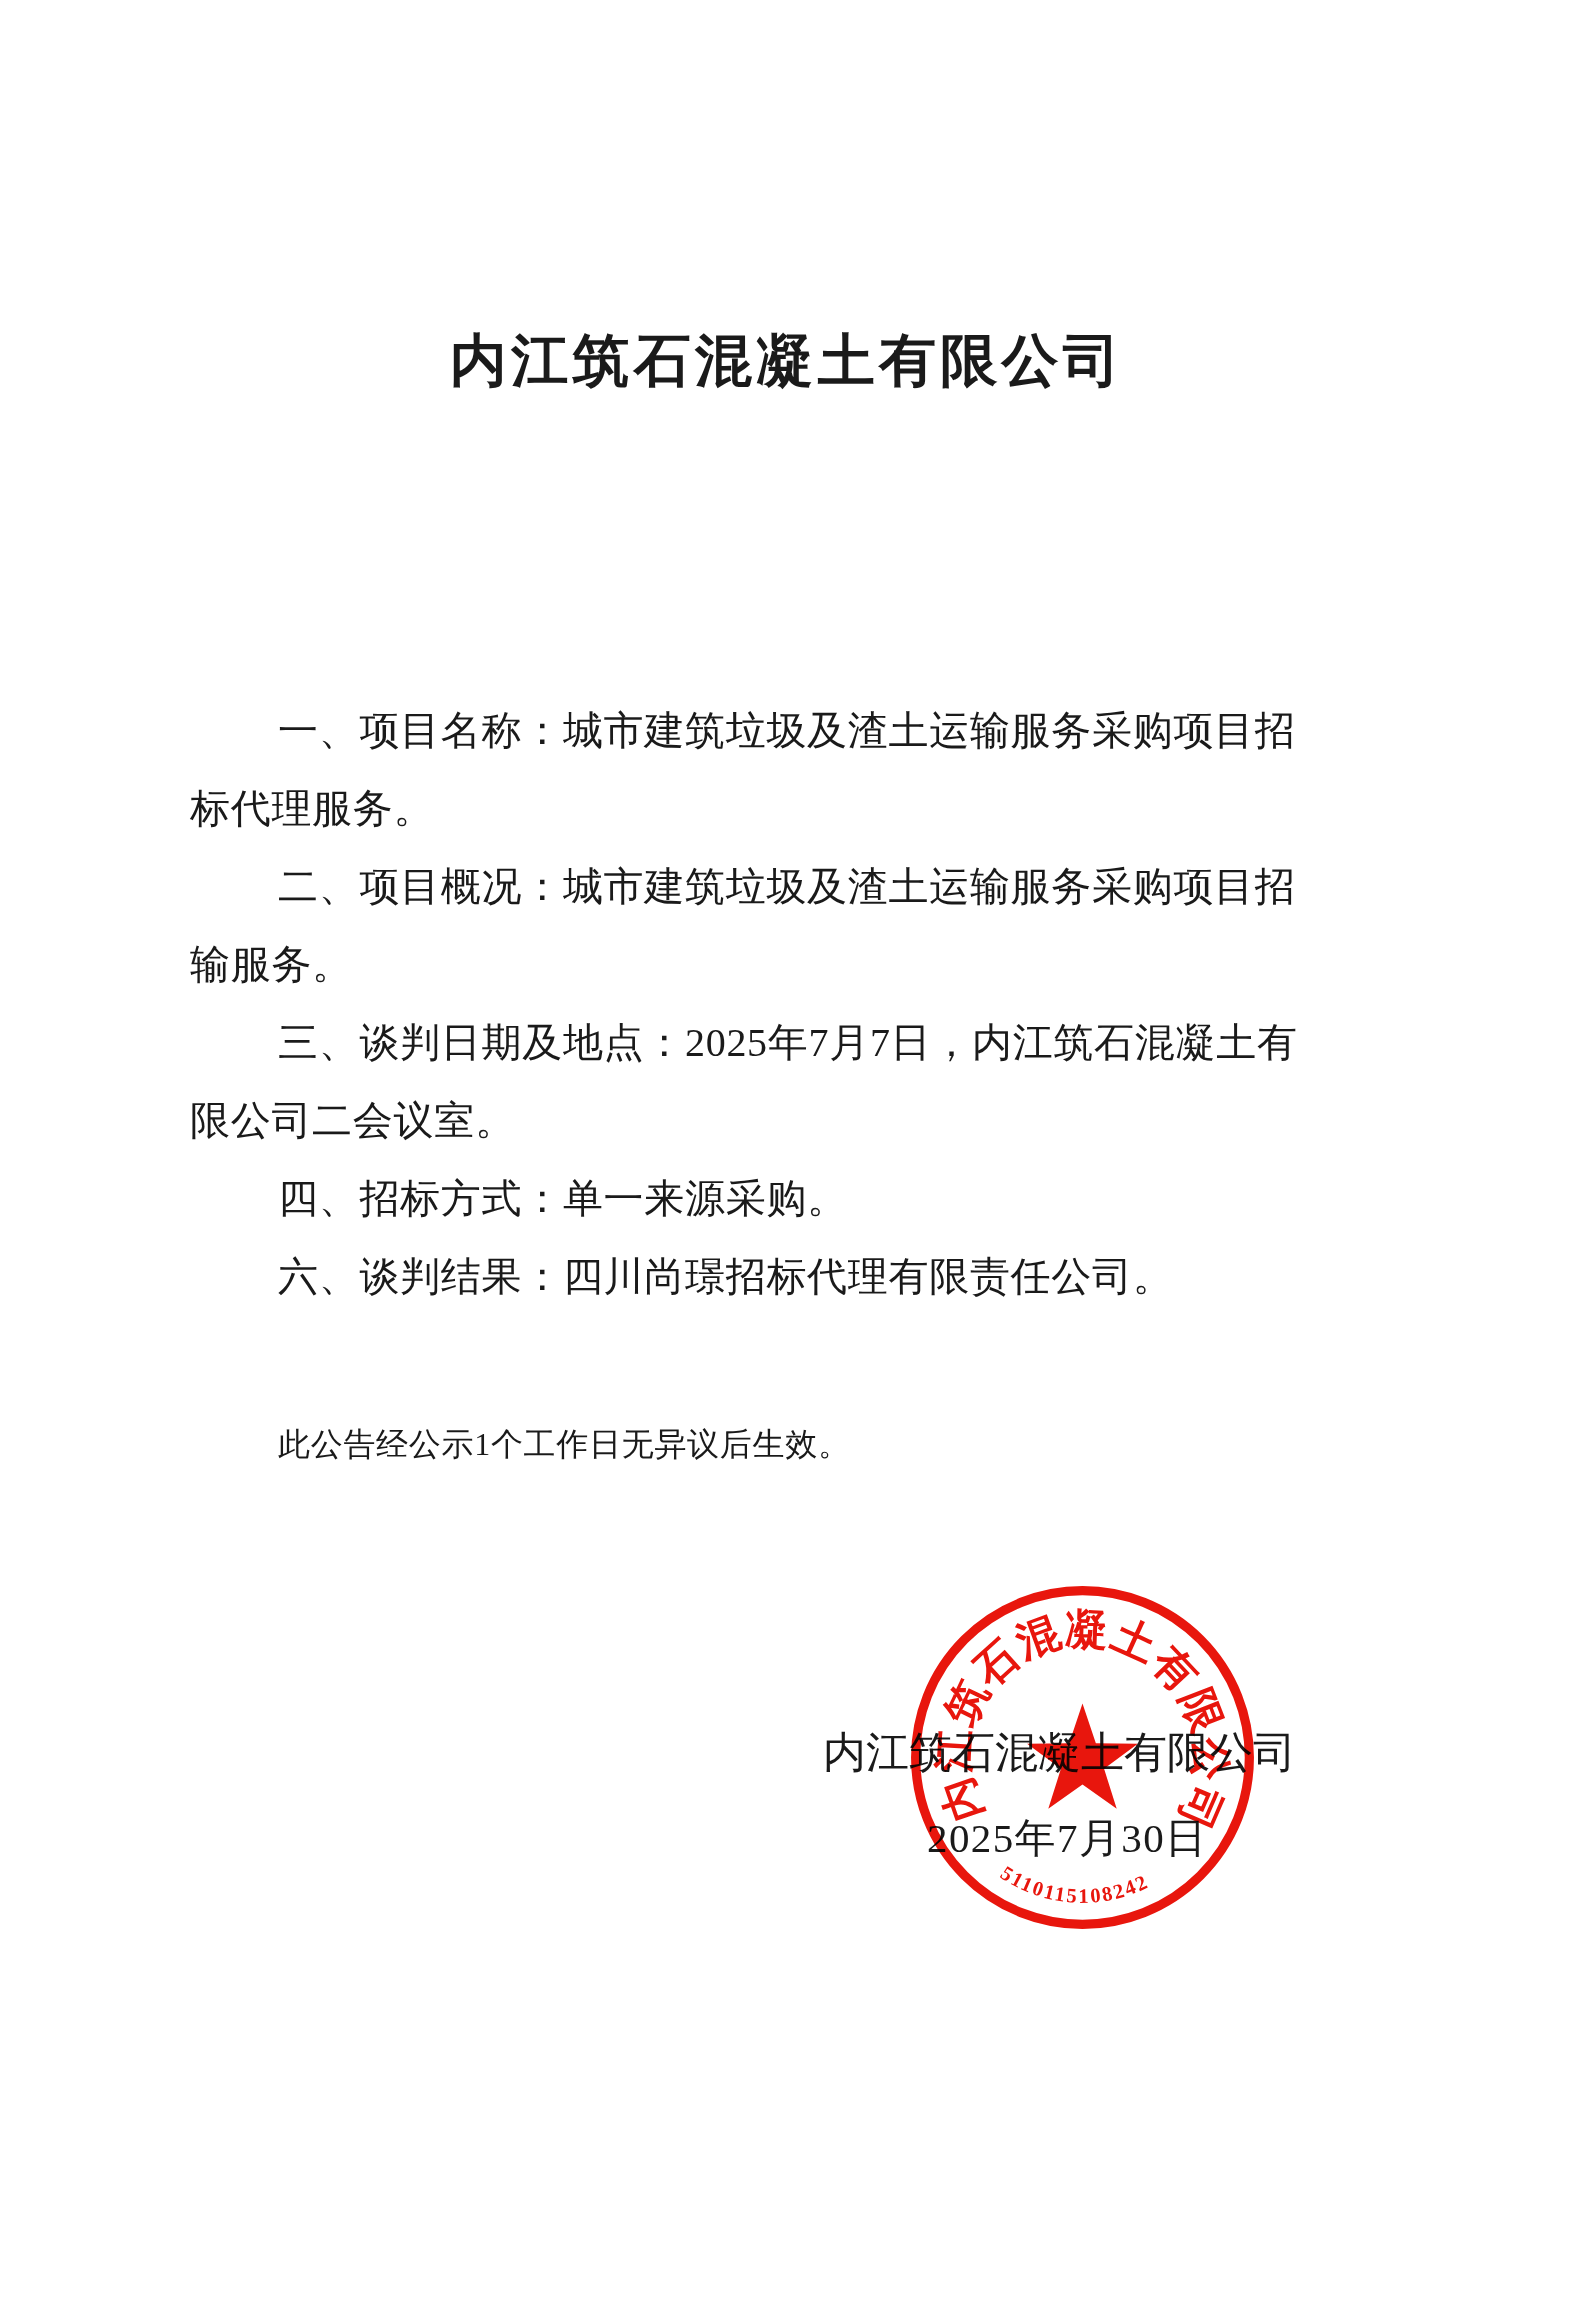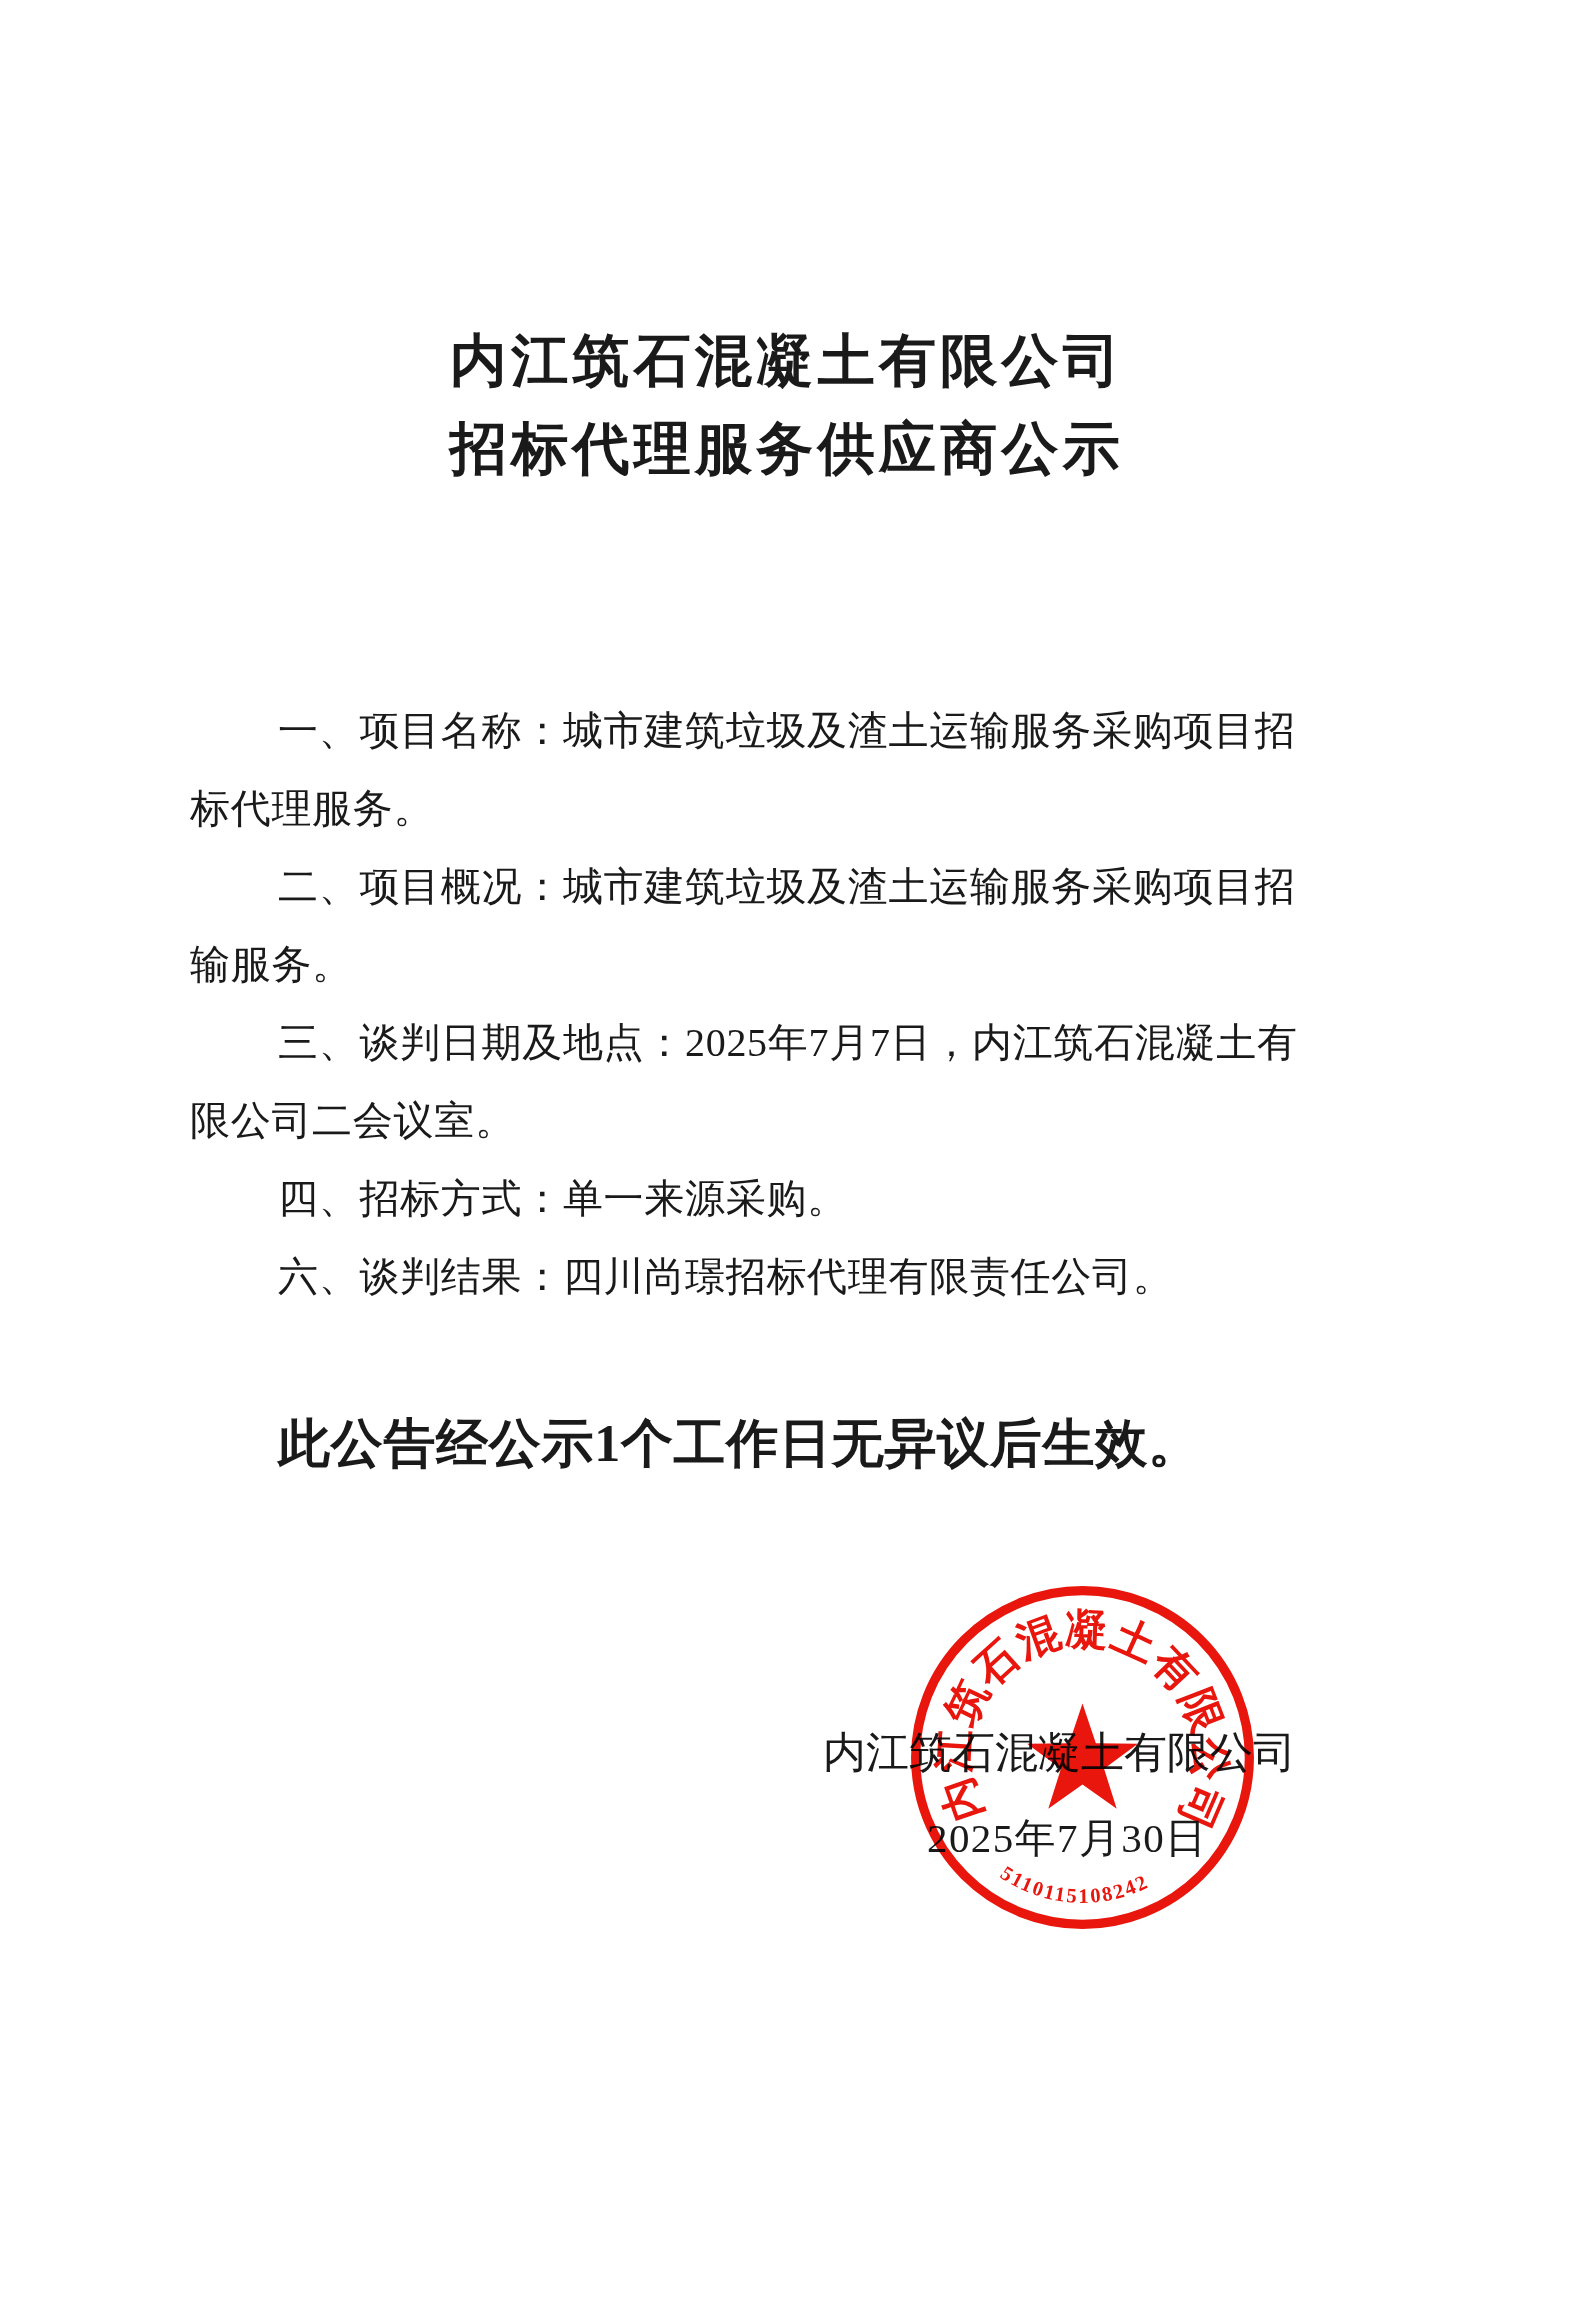--- a/index.html
+++ b/index.html
@@ -89,7 +89,6 @@
 
   <div class="title-block">
     <div class="title-line">内江筑石混凝土有限公司</div>
-    <div class="title-line">招标代理服务供应商公示</div>
   </div>
 
   <div class="body-block">

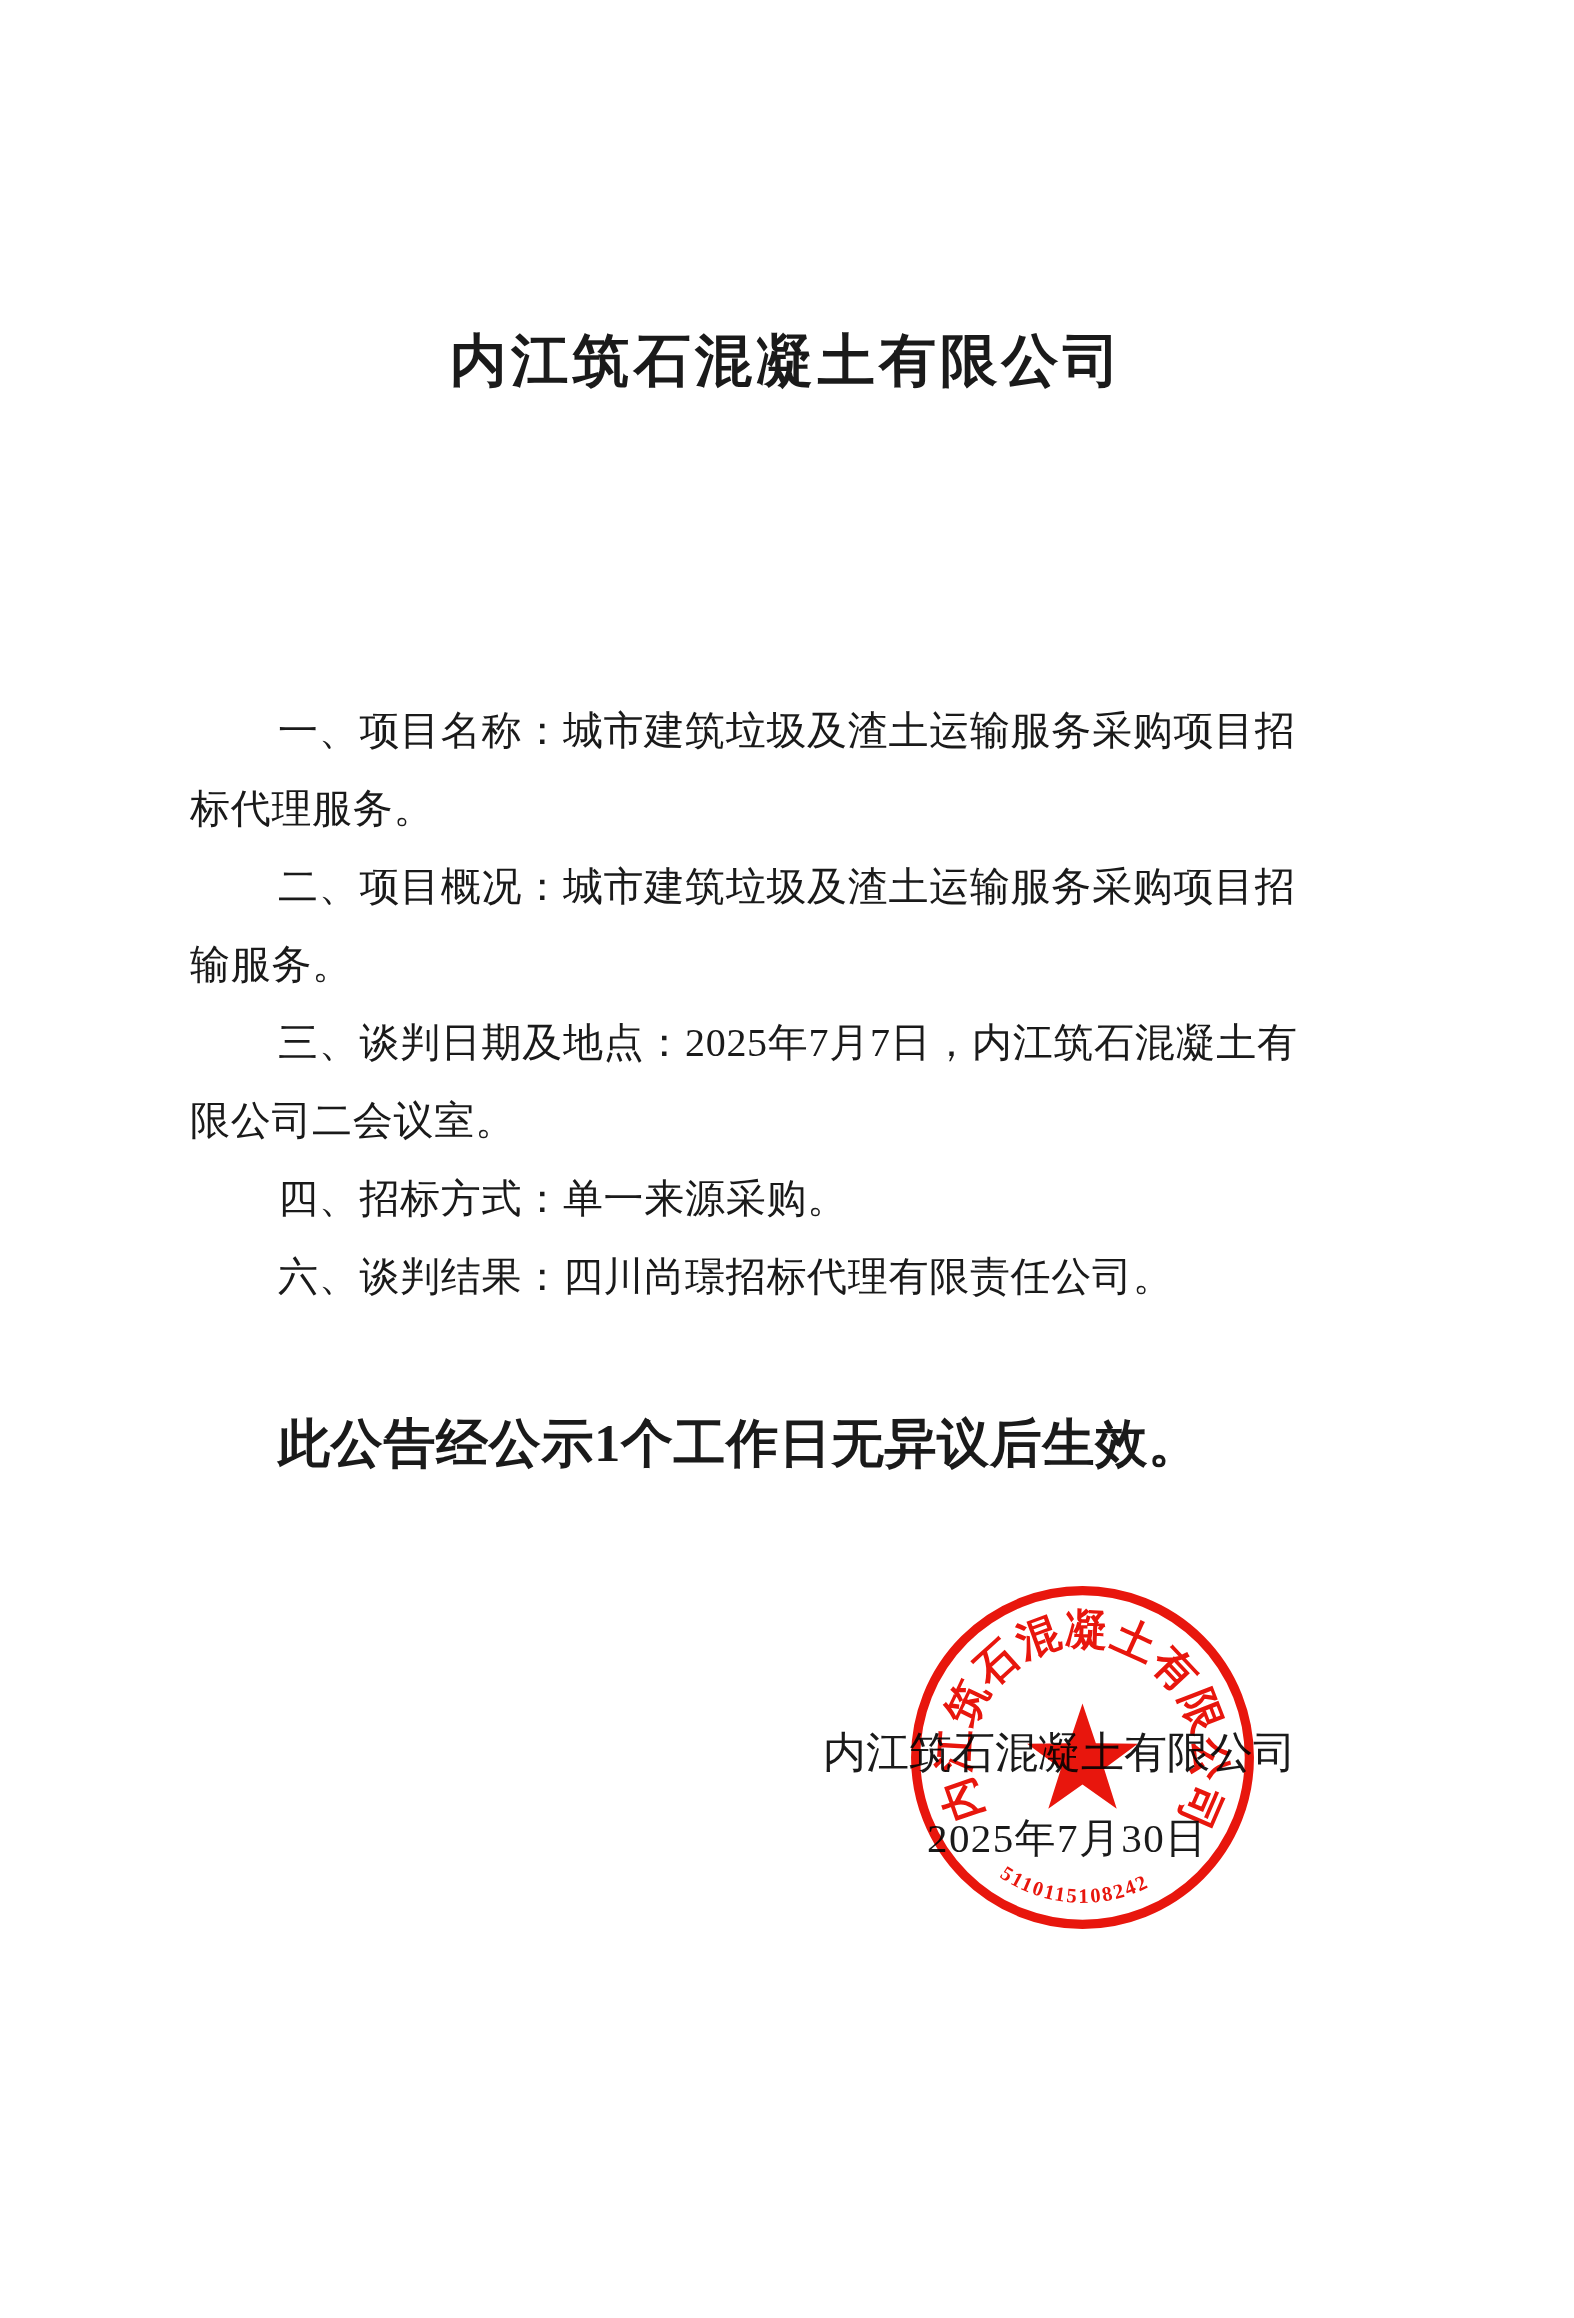--- a/index.html
+++ b/index.html
@@ -41,12 +41,11 @@
   .indent{ text-indent:88px; }
   .closing-line{
     margin-top:89px;
-    font-size:52px;
+    font-size:32px;
     line-height:78px;
     letter-spacing:0.7px;
     text-indent:88px;
     white-space:nowrap;
-    font-weight:bold;
   }
   .signature-company{
     position:absolute;

